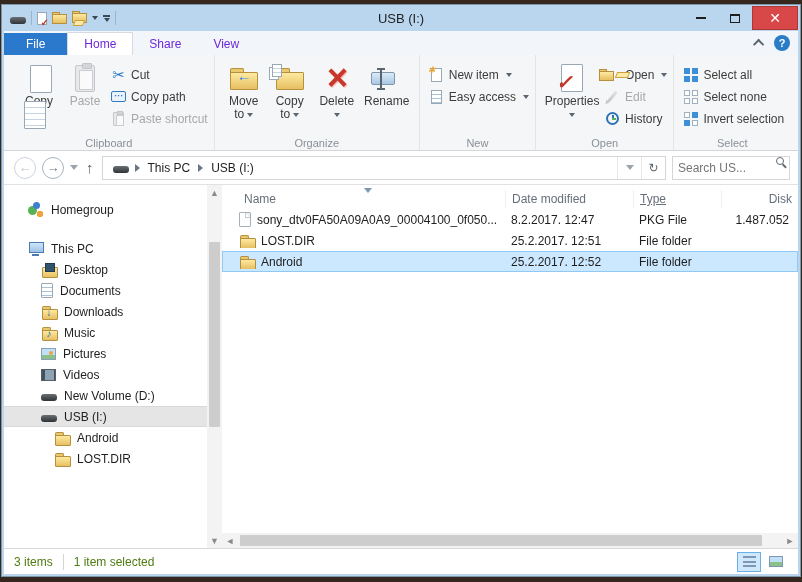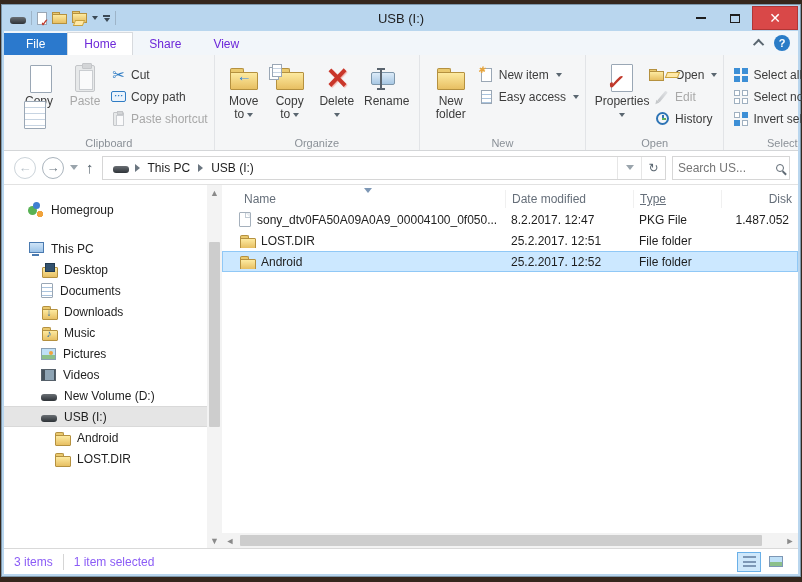--- a/index.html
+++ b/index.html
@@ -294,12 +294,6 @@
     </div>
 
     <div class="rgroup">
-      <div class="bigbtn" style="width:50px">
-        <span class="bic">
-            <i class="fold-lg"></i>
-          </span>
-        <span class="blbl" style="width:40px">New folder</span>
-      </div>
       <div class="smallcol">
         <div class="smallbtn">
           <span class="sic">

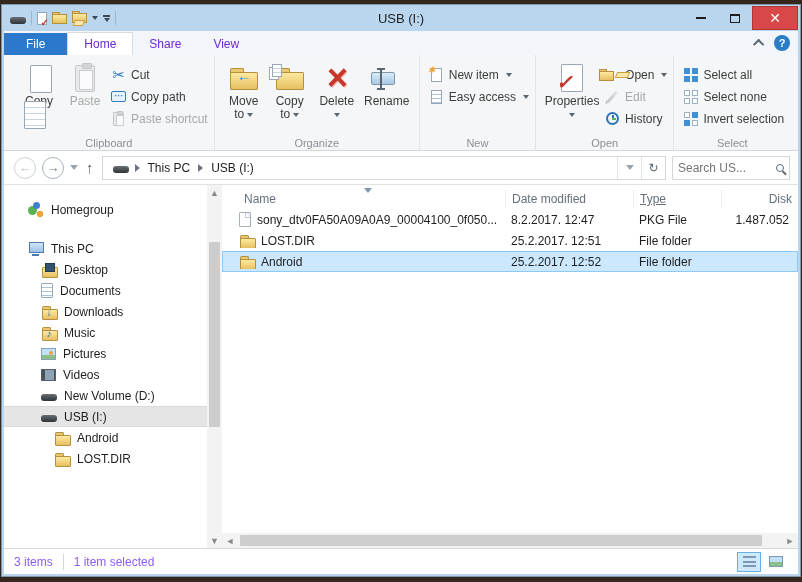--- a/index.html
+++ b/index.html
@@ -141,7 +141,7 @@
   .crumb-sep { width:0; height:0; border-top:4px solid transparent; border-bottom:4px solid transparent; border-left:5px solid #6b7680; }
   .crumb { color:#1e1e1e; white-space:nowrap; padding:2px 2px; }
   .addr-btn { width:24px; height:100%; border-left:1px solid #e6e6e6; display:flex; align-items:center; justify-content:center; color:#5a6670; }
-  .searchbox { width:118px; height:24px; border:1px solid #d6d6d6; display:flex; align-items:center; padding:0 5px; gap:4px; }
+  .searchbox { width:118px; height:24px; border:1px solid #d6d6d6; display:flex; padding:0 5px; gap:4px; }
   .searchbox input { border:none; outline:none; width:100%; font:12px "Liberation Sans",sans-serif; color:#777; background:transparent; }
   .mag { width:8px; height:8px; border:1.5px solid #5f6a74; border-radius:50%; position:relative; flex:none; }
   .mag::after { content:''; position:absolute; right:-4px; bottom:-3px; width:5px; height:1.5px; background:#5f6a74; transform:rotate(45deg); }

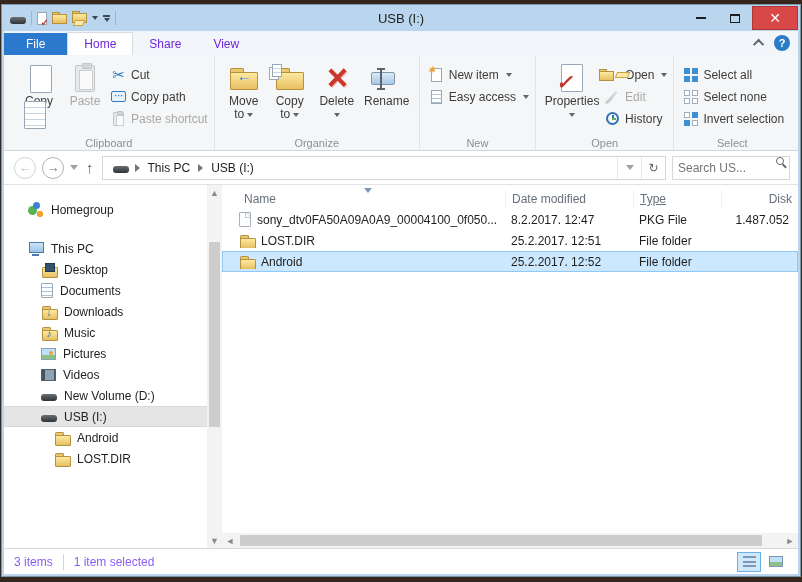--- a/index.html
+++ b/index.html
@@ -177,7 +177,7 @@
 
   
   .statusbar { height:26px; background:#fff; border-top:1px solid #d9d9d9; display:flex; align-items:center; padding:0 10px; gap:10px; flex:none; }
-  .status-text { color:#8b5cf6; }
+  .status-text { color:#4d7c0f; }
   .status-div { width:1px; height:16px; background:#d5d5d5; }
   .viewbtns { margin-left:auto; display:flex; gap:3px; }
   .viewbtn { width:24px; height:20px; display:flex; align-items:center; justify-content:center; border:1px solid transparent; }

